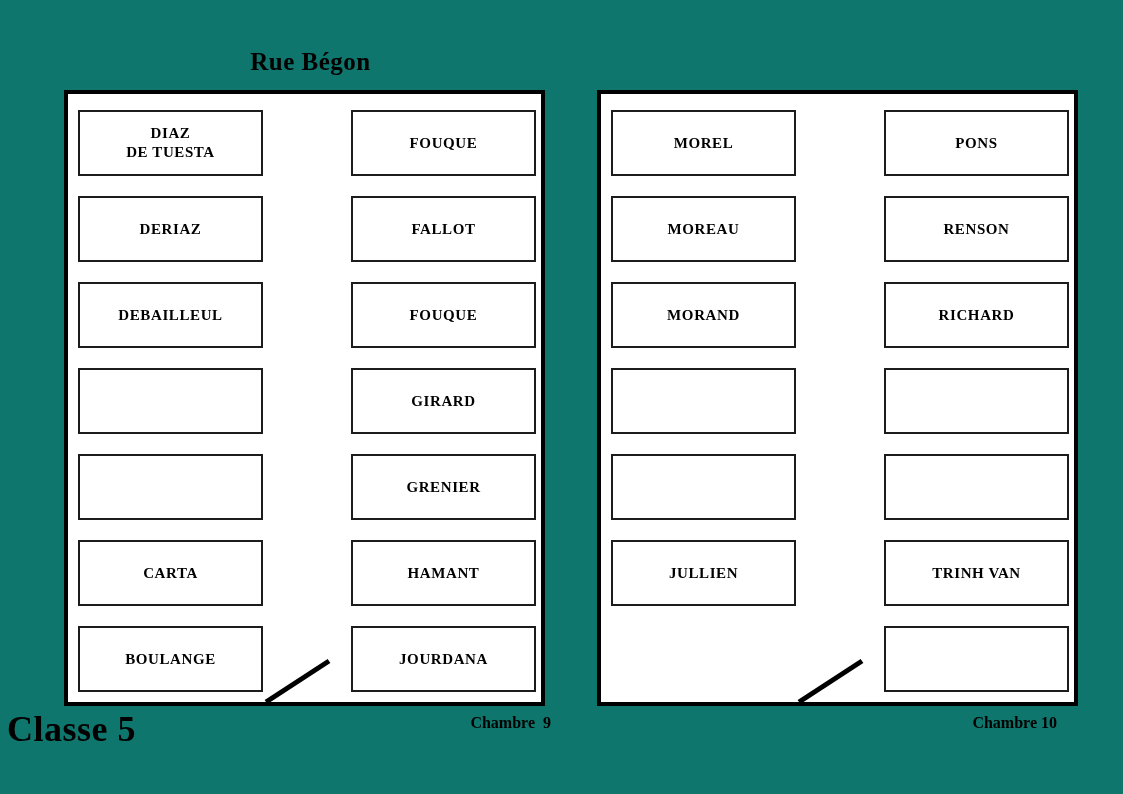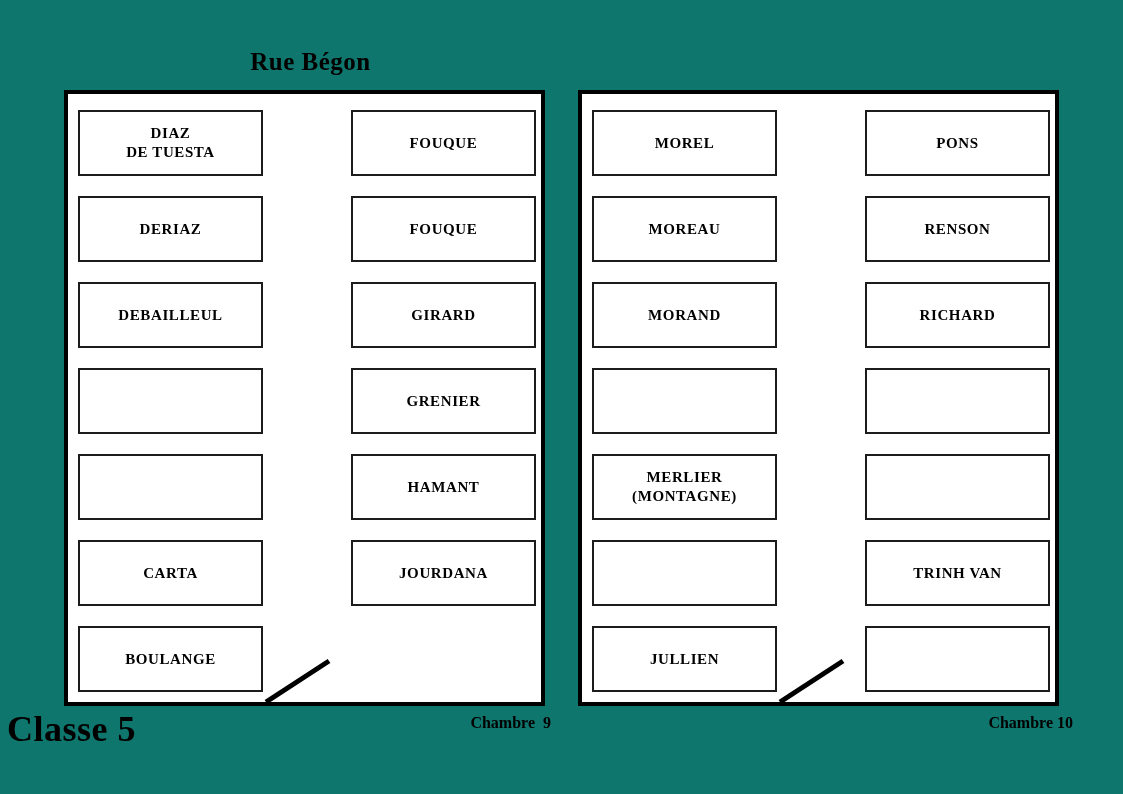--- a/index.html
+++ b/index.html
@@ -41,7 +41,7 @@
     background: #fff;
   }
   #room-left  { left: 64px; }
-  #room-right { left: 578px; }
+  #room-right { left: 597px; }
 
   .col {
     position: absolute;

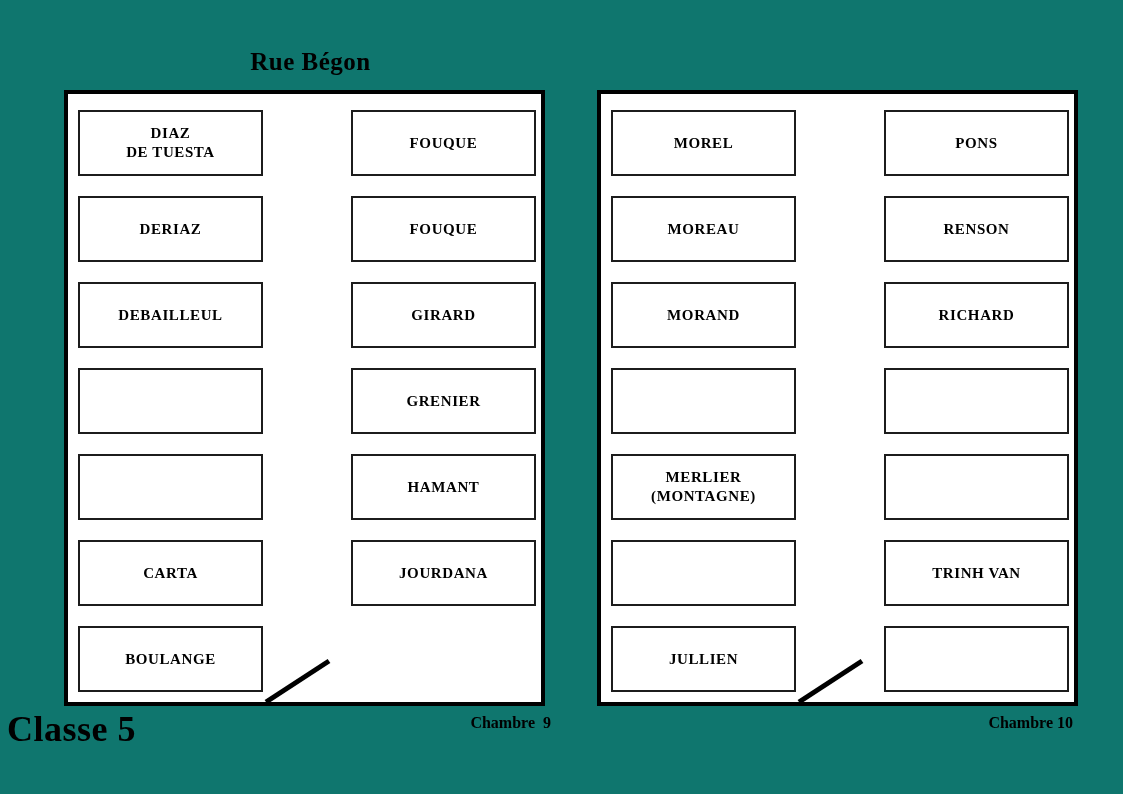--- a/index.html
+++ b/index.html
@@ -141,6 +141,9 @@
           <span class="slot-label">FOUQUE</span>
         </div>
       <div class="slot">
+          <span class="slot-label">FALLOT</span>
+        </div>
+      <div class="slot">
           <span class="slot-label">FOUQUE</span>
         </div>
       <div class="slot">

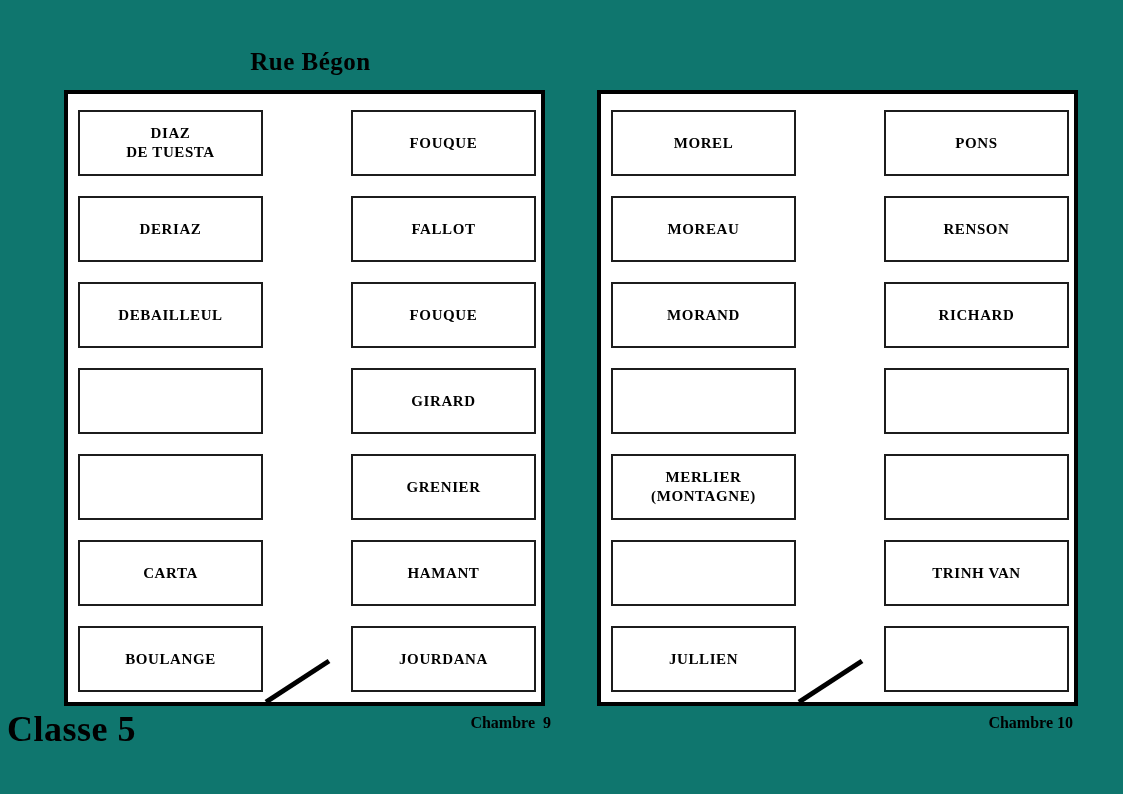--- a/index.html
+++ b/index.html
@@ -179,10 +179,6 @@
           <span class="slot-label"></span>
         </div>
       <div class="slot">
-          <span class="slot-label">MERLIER
-(MONTAGNE)</span>
-        </div>
-      <div class="slot">
           <span class="slot-label"></span>
         </div>
       <div class="slot">

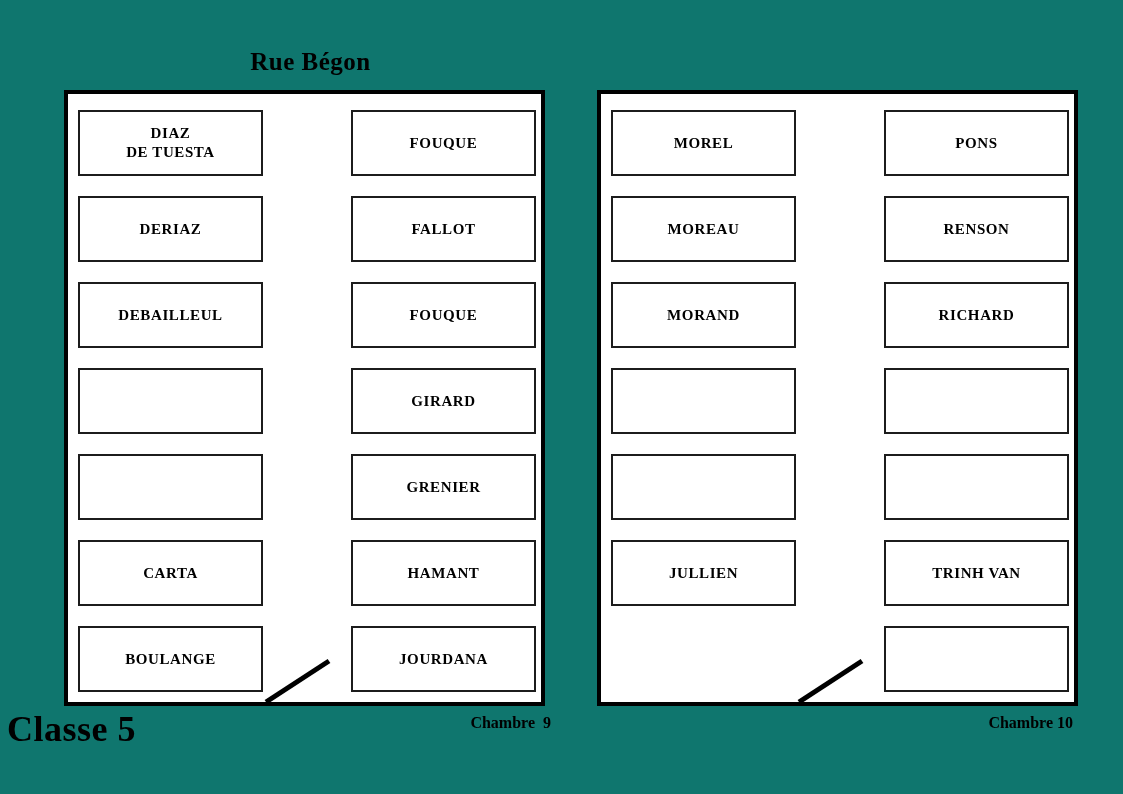--- a/index.html
+++ b/index.html
@@ -90,7 +90,7 @@
     white-space: pre;
   }
   #chambre-left  { left: 70px; }
-  #chambre-right { left: 592px; }
+  #chambre-right { left: 576px; }
 
   .classe-label {
     position: absolute;

